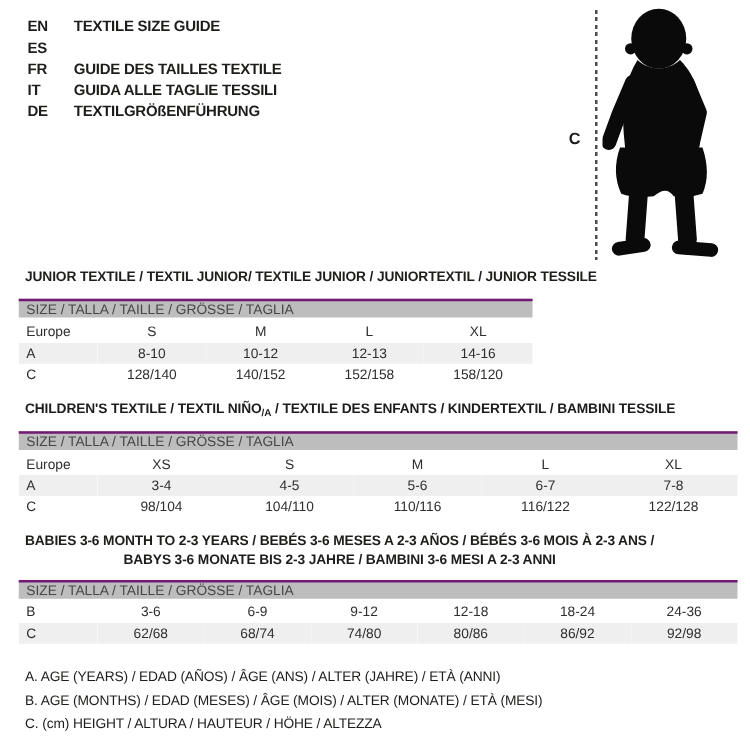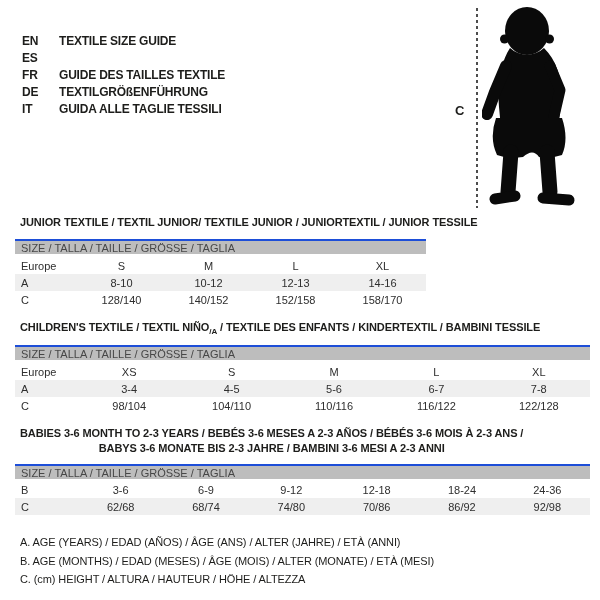--- a/index.html
+++ b/index.html
@@ -8,7 +8,7 @@
     font-family:"Liberation Sans",sans-serif;color:#1d1d1b;
   }
   
-  .lang-list{position:absolute;left:22px;top:13px;margin-top:20px;}
+  .lang-list{position:absolute;left:22px;top:13px;}
   .lang-row{display:flex;height:17px;line-height:17px;font-size:12px;font-weight:bold;letter-spacing:-0.2px;}
   .lang-code{width:37px;}
   

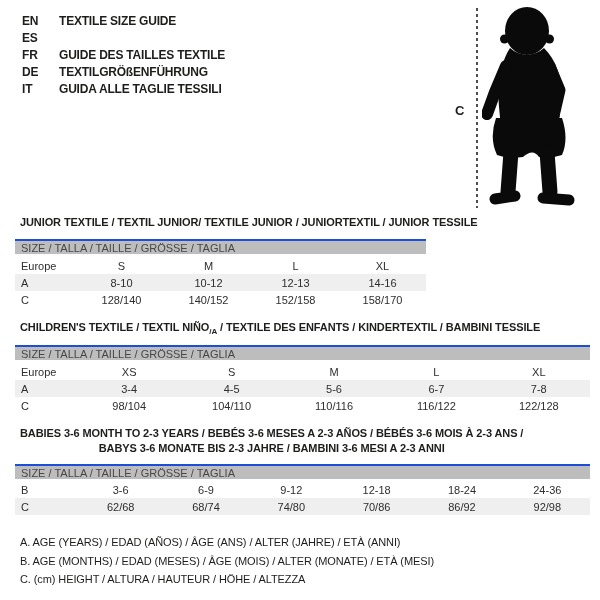--- a/index.html
+++ b/index.html
@@ -59,12 +59,12 @@
         <span>GUIDE DES TAILLES TEXTILE</span>
       </div>
       <div class="lang-row">
+        <span class="lang-code">IT</span>
+        <span>GUIDA ALLE TAGLIE TESSILI</span>
+      </div>
+      <div class="lang-row">
         <span class="lang-code">DE</span>
         <span>TEXTILGRÖßENFÜHRUNG</span>
-      </div>
-      <div class="lang-row">
-        <span class="lang-code">IT</span>
-        <span>GUIDA ALLE TAGLIE TESSILI</span>
       </div>
     </div>
 

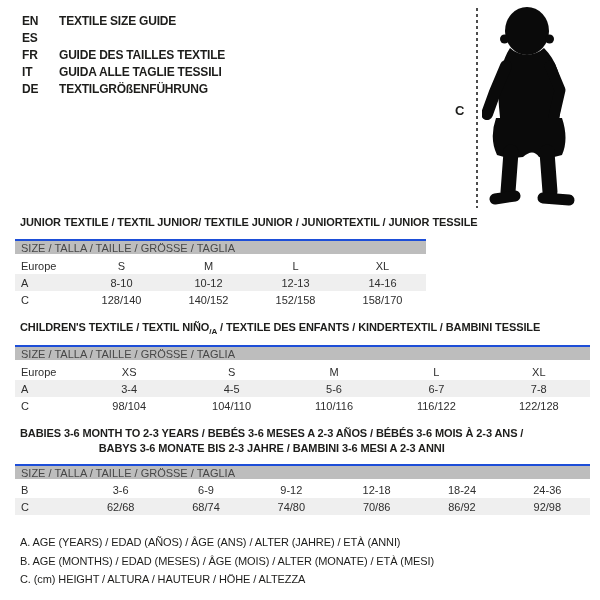--- a/index.html
+++ b/index.html
@@ -23,7 +23,7 @@
   .tbl-title{position:absolute;left:20px;font-size:11px;font-weight:bold;letter-spacing:-0.1px;line-height:15px;white-space:nowrap;text-align:center;}
   .tbl-title sub{font-size:8px;}
   .size-bar{
-    position:absolute;left:15px;height:15px;background:#bdbdbd;border-top:2px solid #1d4ed8;
+    position:absolute;left:15px;height:15px;background:#bdbdbd;border-top:2px solid #701a75;
     font-size:11px;color:#474747;line-height:15px;padding-left:6px;box-sizing:border-box;white-space:nowrap;
   }
   table.size-table{

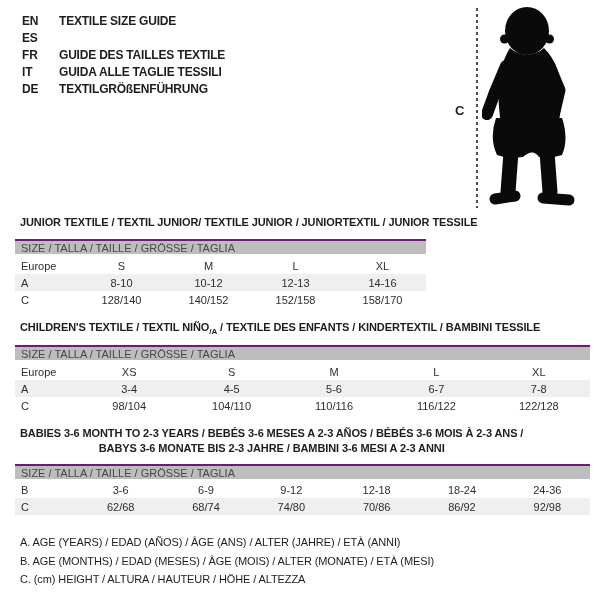--- a/index.html
+++ b/index.html
@@ -119,7 +119,7 @@
           <td>128/140</td>
           <td>140/152</td>
           <td>152/158</td>
-          <td>158/170</td>
+          <td>158/120</td>
         </tr>
       </tbody>
     </table>

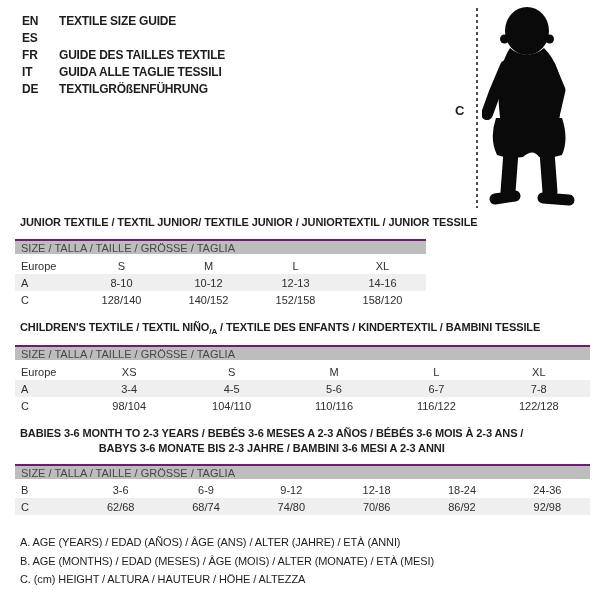--- a/index.html
+++ b/index.html
@@ -178,7 +178,7 @@
           <td>62/68</td>
           <td>68/74</td>
           <td>74/80</td>
-          <td>70/86</td>
+          <td>80/86</td>
           <td>86/92</td>
           <td>92/98</td>
         </tr>

